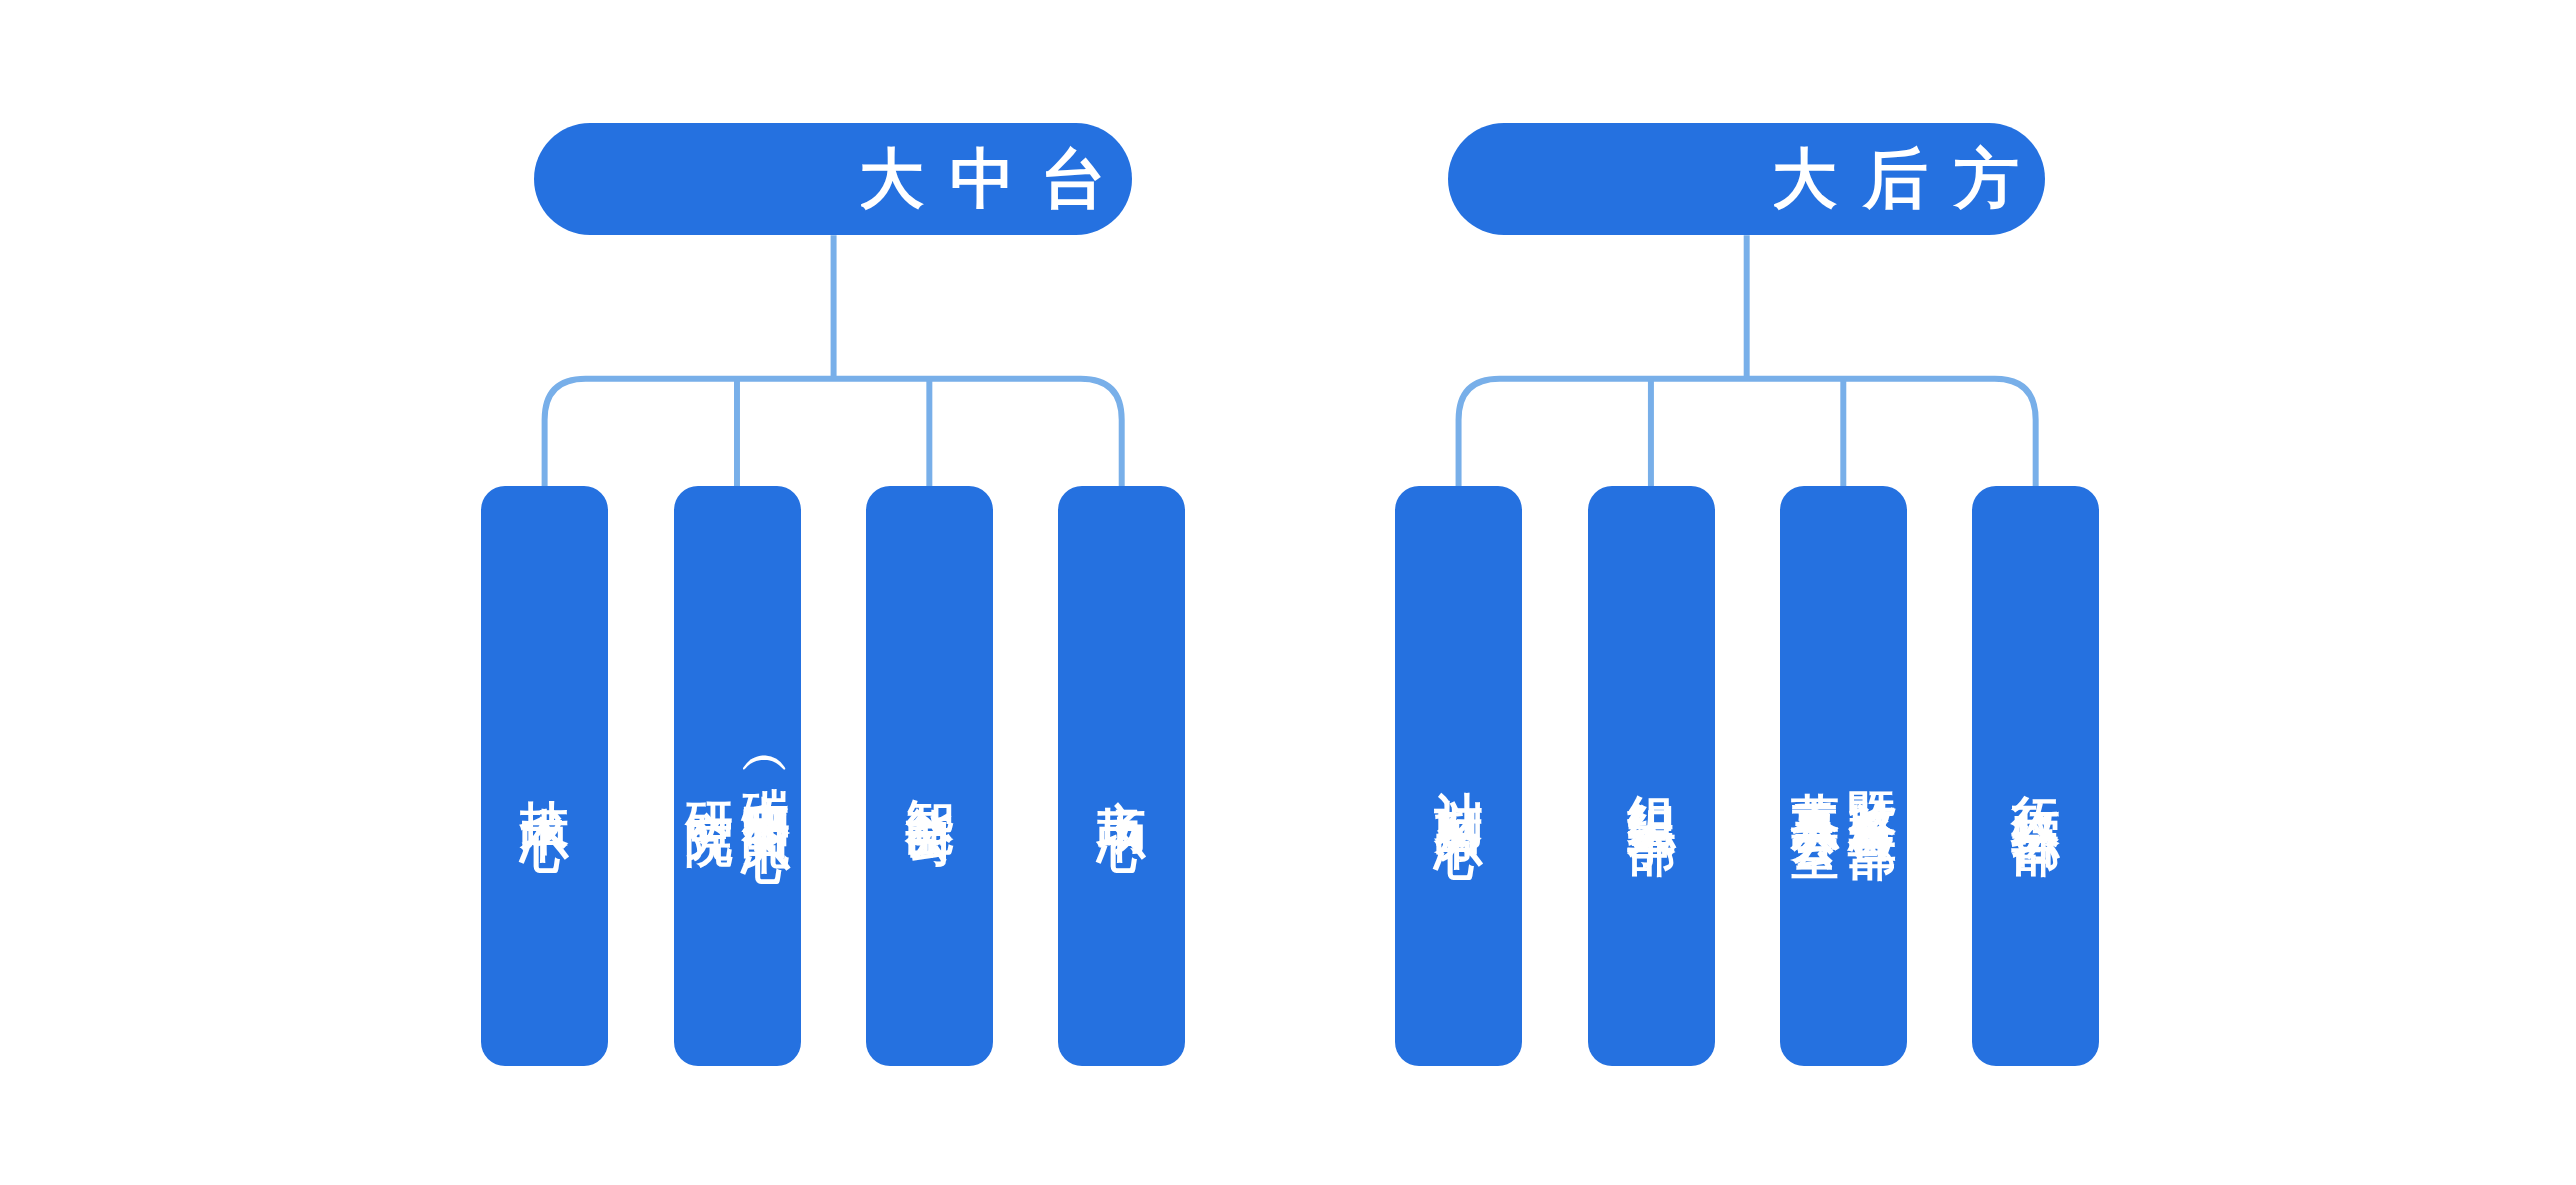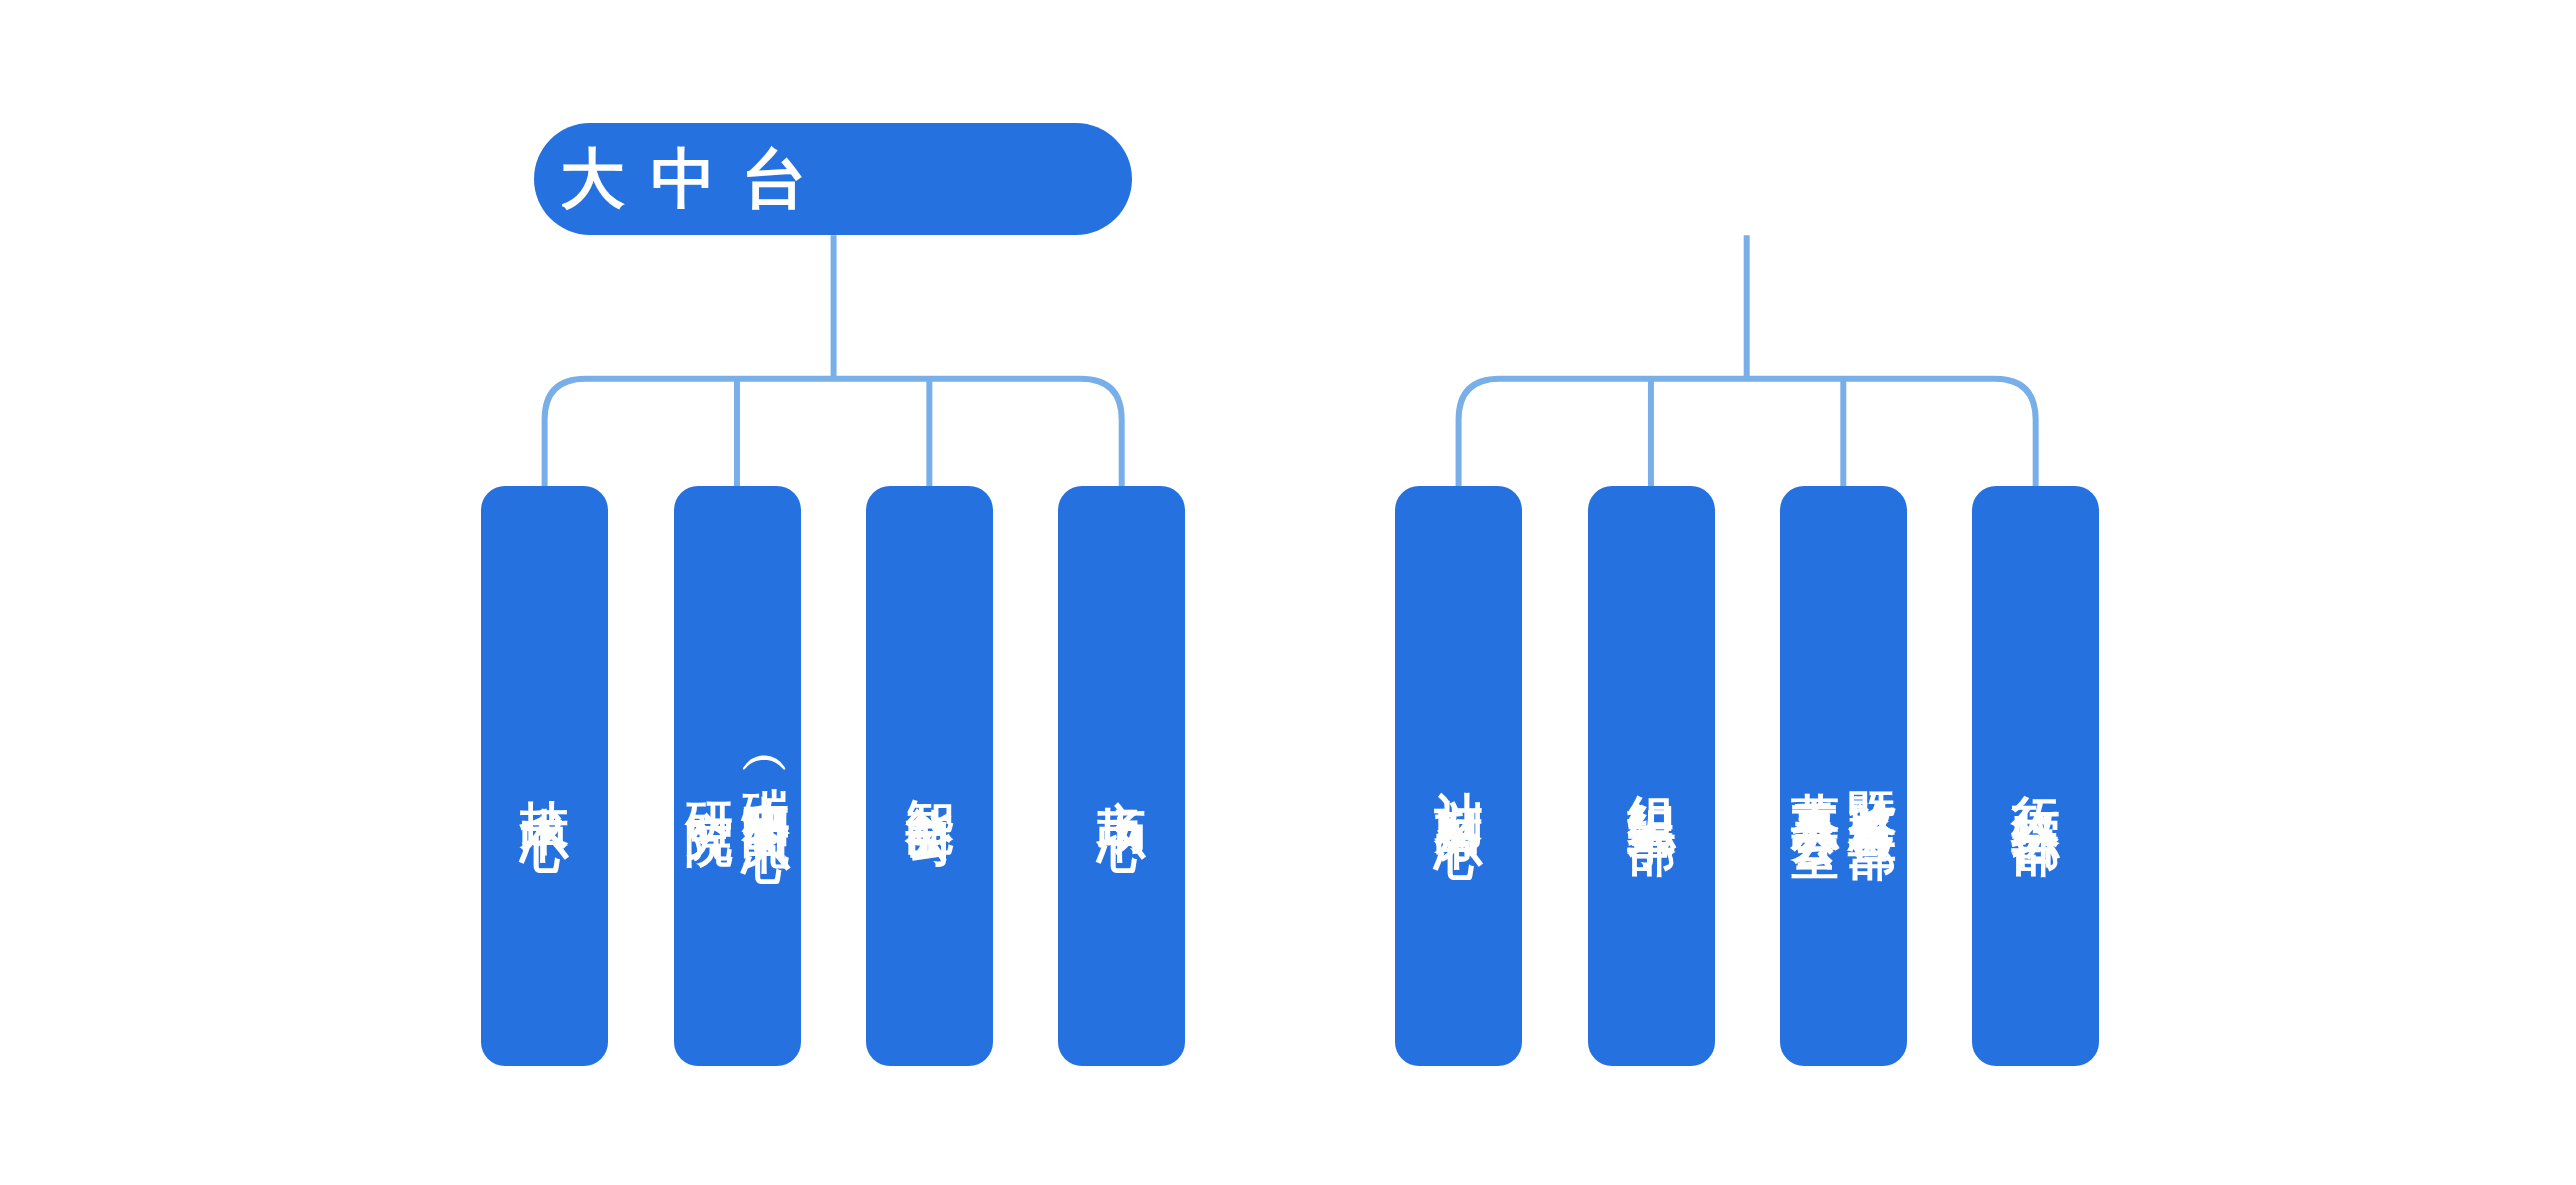--- a/index.html
+++ b/index.html
@@ -34,7 +34,7 @@
     line-height: 112px;
     letter-spacing: 26px;
     padding-left: 26px; 
-    text-align: left;
+    text-align: right;
     box-sizing: border-box;
     white-space: nowrap;
   }

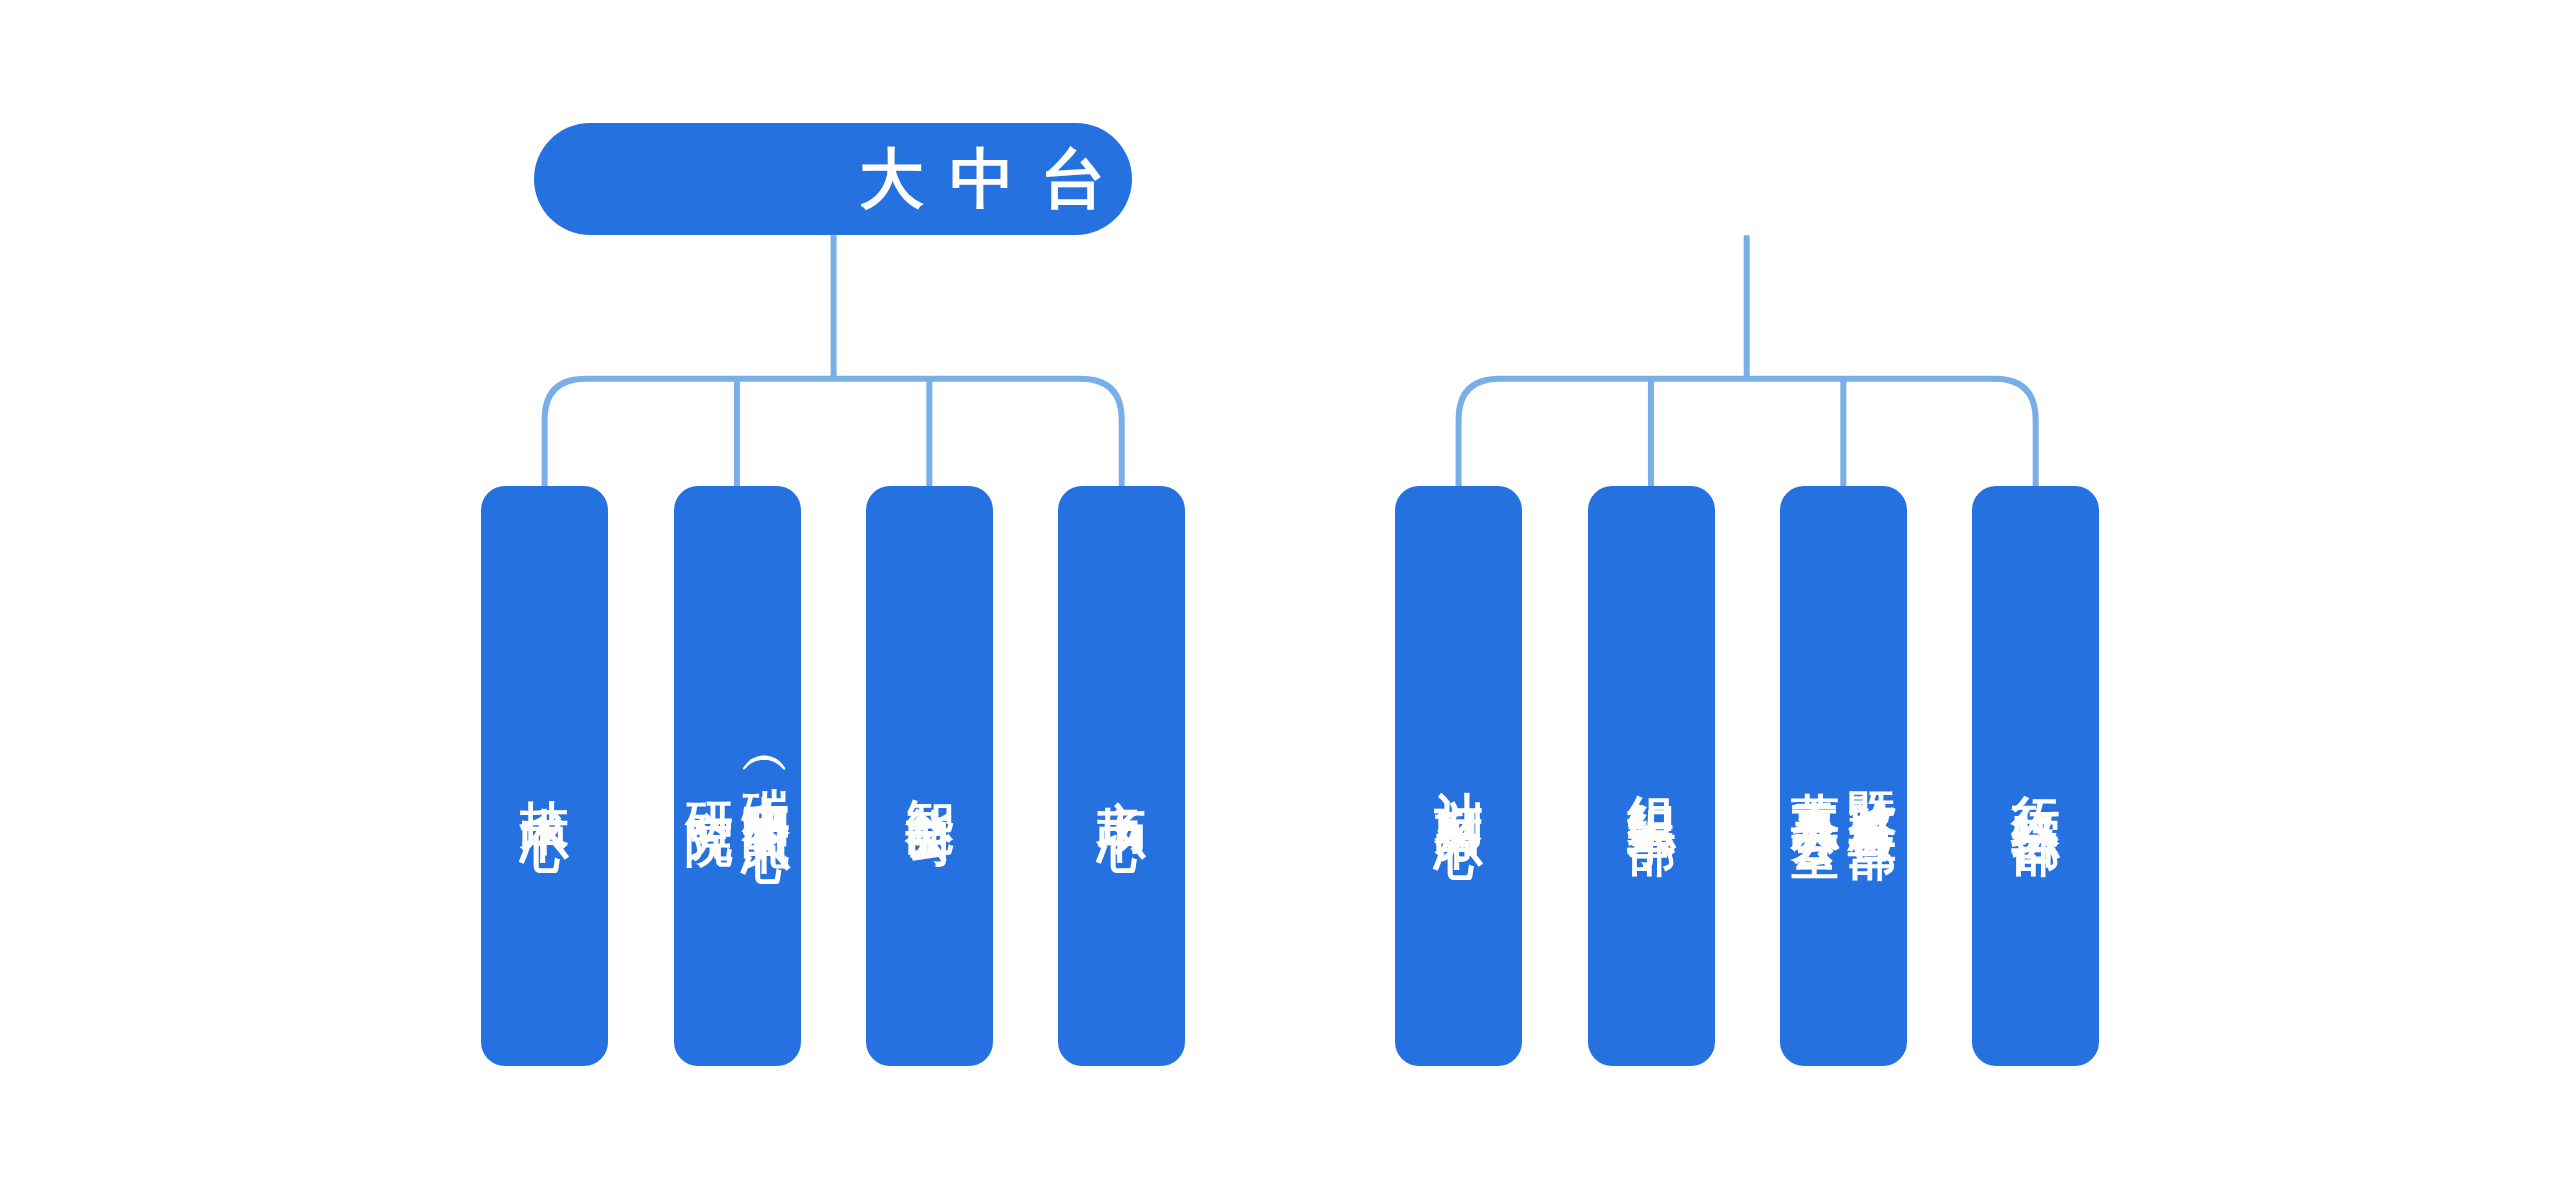--- a/index.html
+++ b/index.html
@@ -115,6 +115,7 @@
 
   </div>
 
+  <div class="root-node root-2">大后方</div>
 
   <div class="child-node g2c1">
     <span class="vline">计划财务中心</span>

